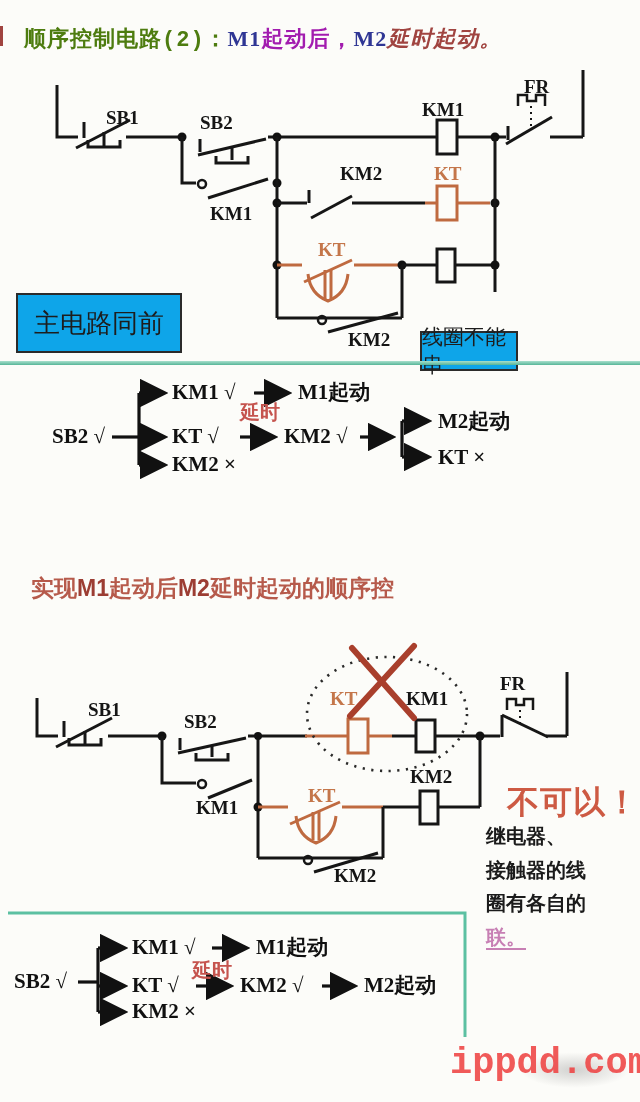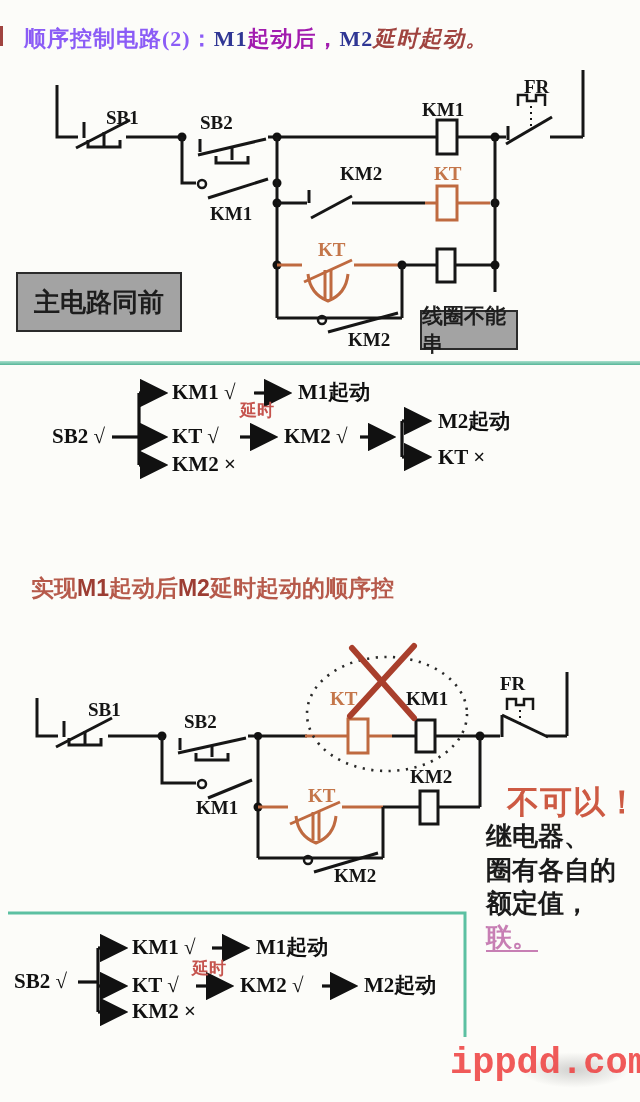--- a/index.html
+++ b/index.html
@@ -51,7 +51,7 @@
   <div class="red-sliver"></div>
 
   <div class="abs title-line" style="left:24px;top:24px;">
-    <span style="color:#8b5cf6;">顺序控制电路(2)：</span><span style="color:#2f3694;">M1</span><span style="color:#a21caf;">起动后，</span><span style="color:#2f3694;">M2</span><span style="color:#a04440;font-style:italic;">延时起动。</span>
+    <span style="color:#4d7c0f;font-family:Liberation Mono, monospace;">顺序控制电路(2)：</span><span style="color:#2f3694;">M1</span><span style="color:#a21caf;">起动后，</span><span style="color:#2f3694;">M2</span><span style="color:#a04440;font-style:italic;">延时起动。</span>
   </div>
 
   <svg width="640" height="310" style="top:60px;" viewBox="0 0 640 310">

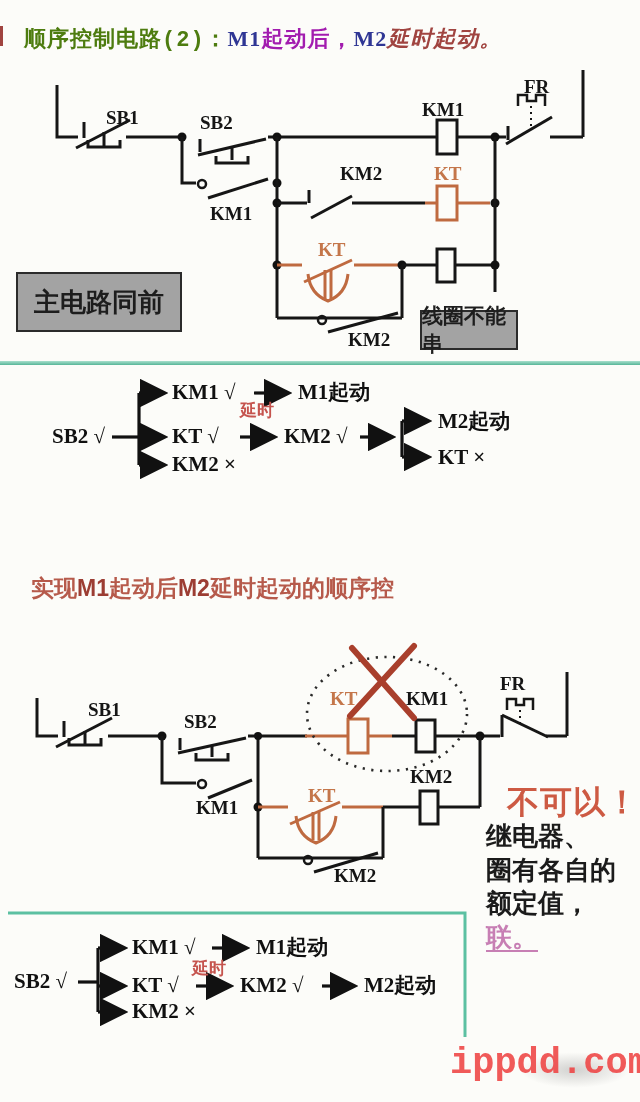--- a/index.html
+++ b/index.html
@@ -11,7 +11,7 @@
        color:#151515;white-space:nowrap;line-height:1;}
   .lbl.orange{color:#c4764a;}
   .boxed{position:absolute;border:2px solid #2b2b2b;display:flex;align-items:center;justify-content:center;
-         font-weight:bold;color:#1d1d1d;background:#a3a3a3;}
+         font-weight:normal;color:#1d1d1d;background:#0ea5e9;margin-top:21px;}
   .flowtxt{position:absolute;font-family:"Liberation Serif",serif;font-weight:bold;font-size:21px;
            color:#101010;white-space:nowrap;line-height:1.1;}
   .delay-red{position:absolute;font-size:17px;font-weight:bold;color:#c5544e;white-space:nowrap;}

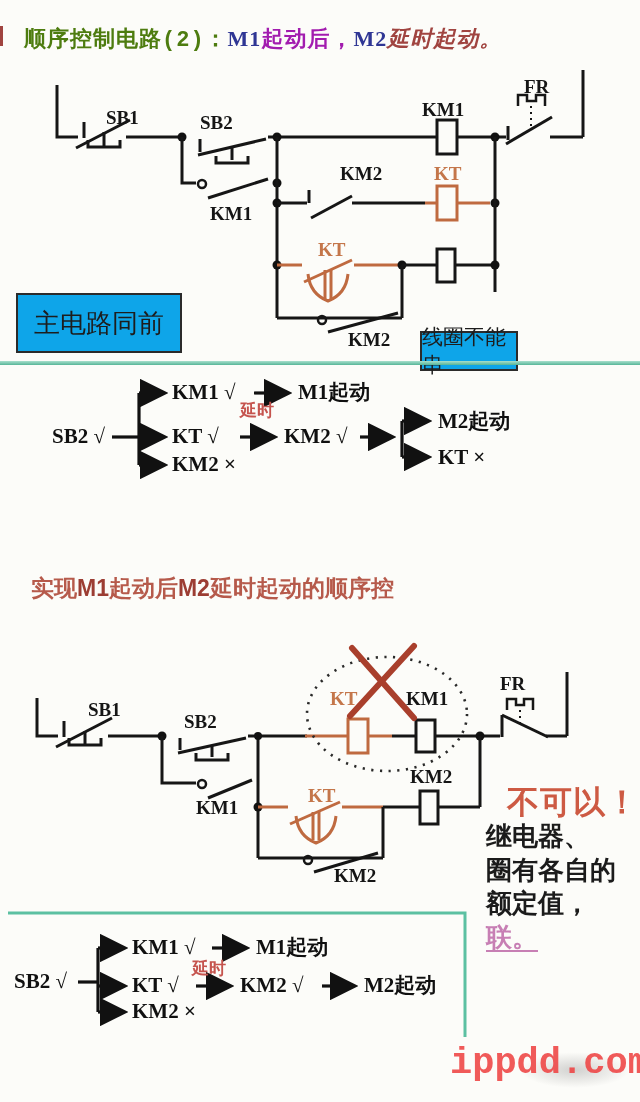--- a/index.html
+++ b/index.html
@@ -14,7 +14,7 @@
          font-weight:normal;color:#1d1d1d;background:#0ea5e9;margin-top:21px;}
   .flowtxt{position:absolute;font-family:"Liberation Serif",serif;font-weight:bold;font-size:21px;
            color:#101010;white-space:nowrap;line-height:1.1;}
-  .delay-red{position:absolute;font-size:17px;font-weight:bold;color:#c5544e;white-space:nowrap;}
+  .delay-red{position:absolute;font-size:20px;font-weight:bold;color:#c5544e;white-space:nowrap;}
   .question{position:absolute;left:31px;top:572px;width:580px;font-size:23px;line-height:32px;
             font-weight:bold;color:#b65a4b;}
   .question b{color:#9c3d33;}

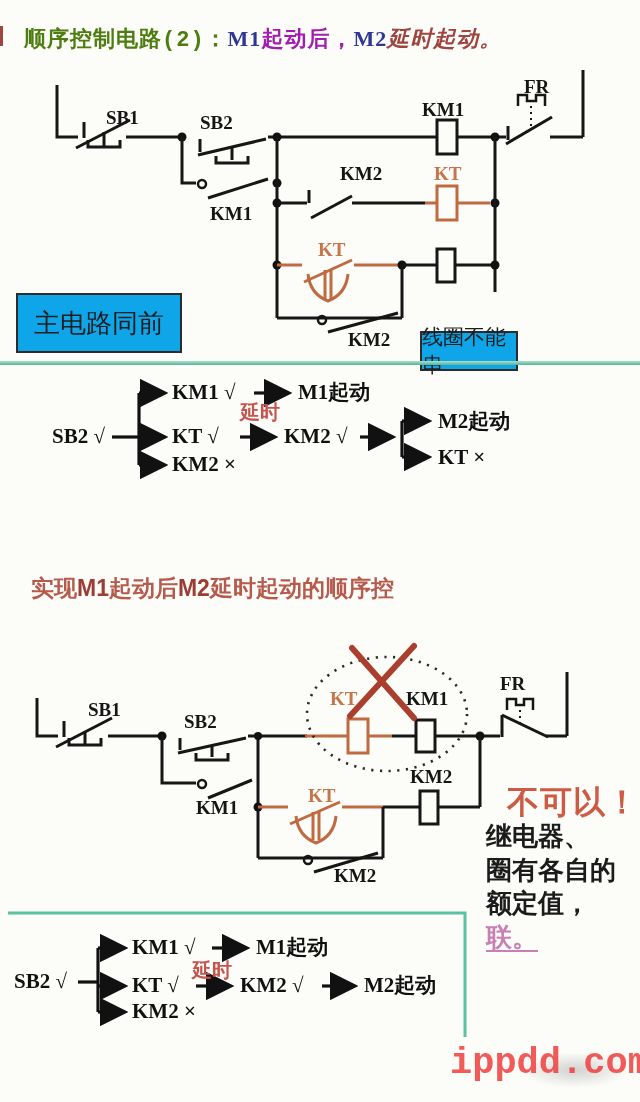--- a/index.html
+++ b/index.html
@@ -18,7 +18,7 @@
   .question{position:absolute;left:31px;top:572px;width:580px;font-size:23px;line-height:32px;
             font-weight:bold;color:#b65a4b;}
   .question b{color:#9c3d33;}
-  .note{position:absolute;left:486px;top:820px;width:150px;font-size:26px;line-height:33.5px;
+  .note{position:absolute;left:486px;top:820px;width:150px;font-size:20px;line-height:33.5px;
         color:#1b1b1b;font-weight:bold;}
   .note .pink{color:#c77fb4;text-decoration:underline;text-underline-offset:4px;
               text-decoration-thickness:1.5px;}

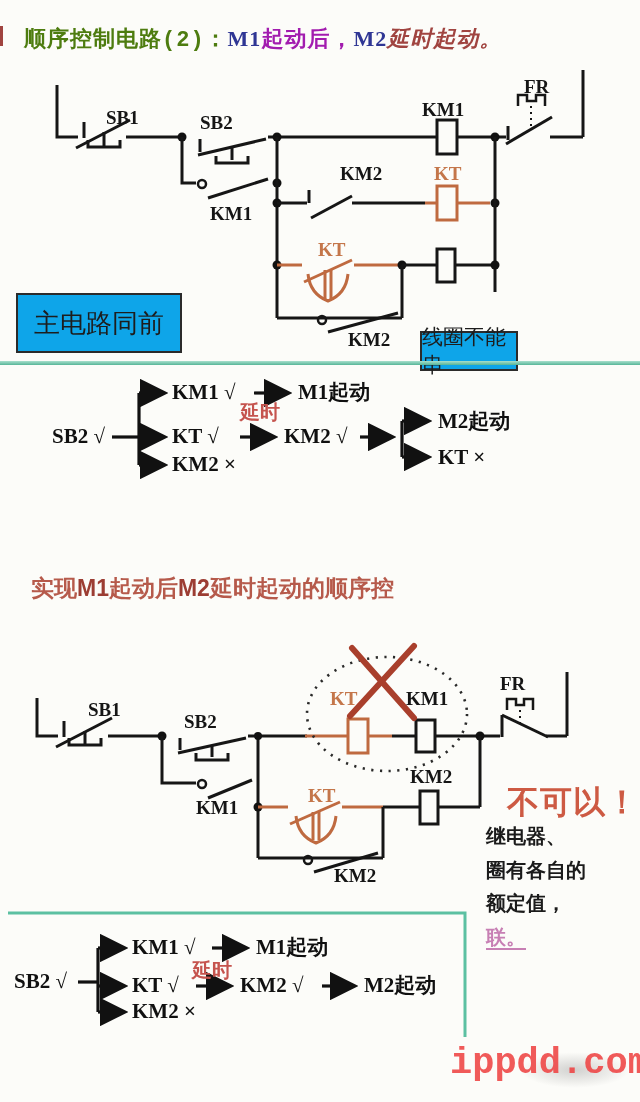--- a/index.html
+++ b/index.html
@@ -240,6 +240,7 @@
 
   <div class="note">
     <div>继电器、</div>
+    <div>接触器的线</div>
     <div>圈有各自的</div>
     <div>额定值，</div>
     <div class="pink">联。</div>

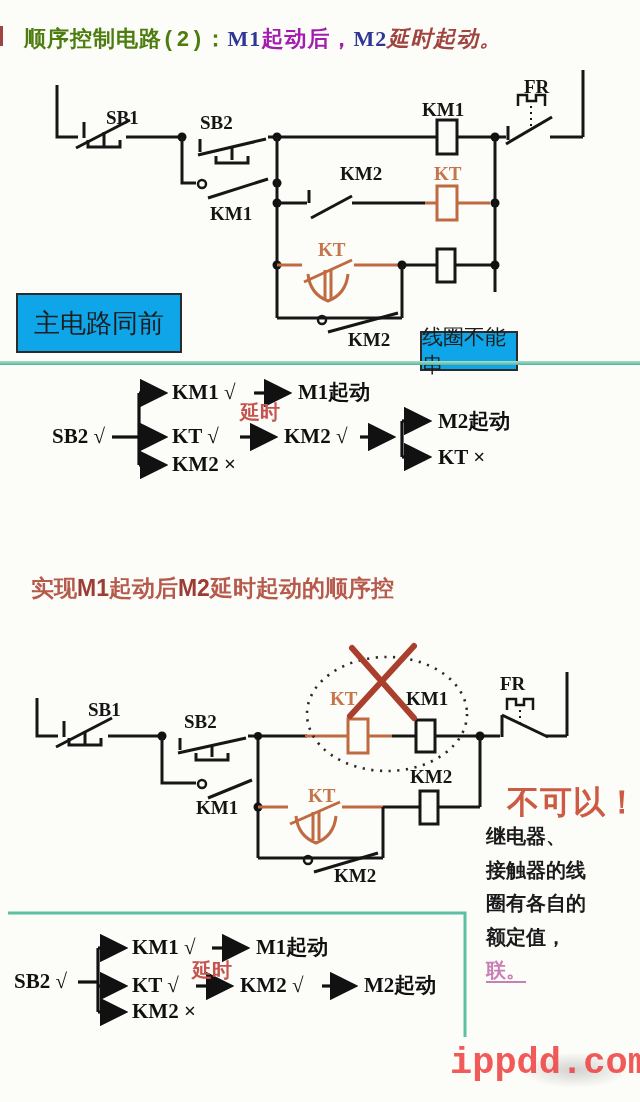--- a/index.html
+++ b/index.html
@@ -242,7 +242,6 @@
     <div>继电器、</div>
     <div>接触器的线</div>
     <div>圈有各自的</div>
-    <div>额定值，</div>
     <div class="pink">联。</div>
   </div>
 

